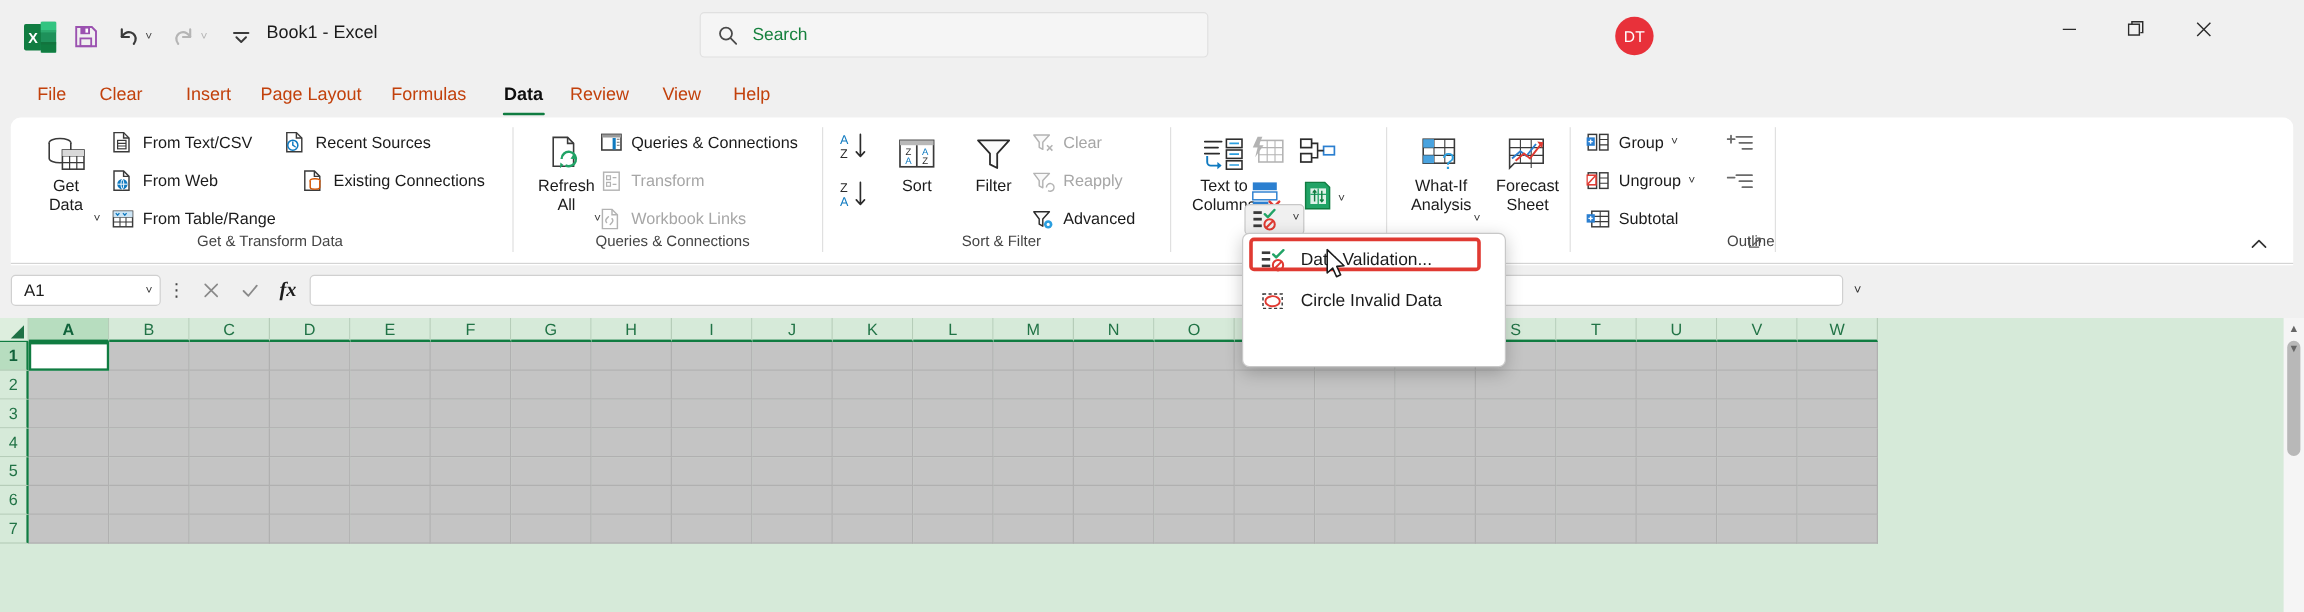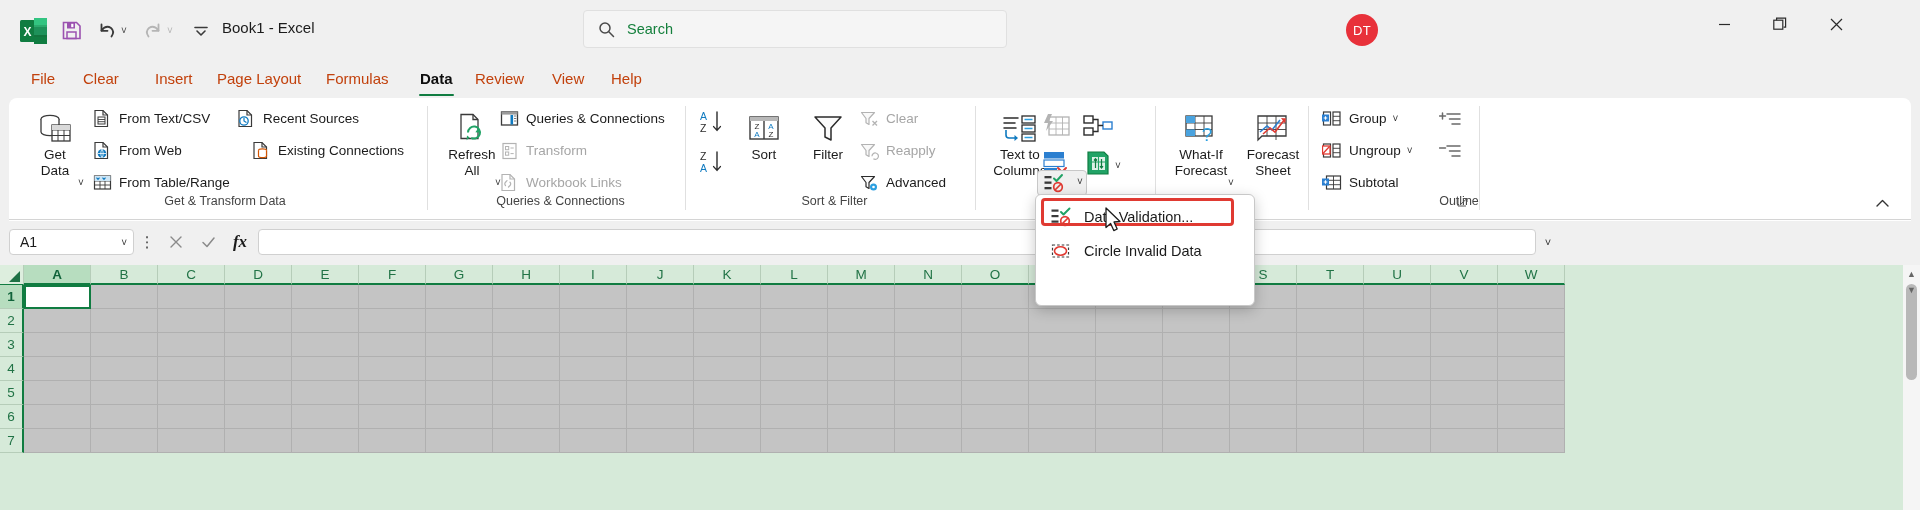--- a/index.html
+++ b/index.html
@@ -633,7 +633,7 @@
         </svg>
       </span>
       <span class="lbl">What-If
-Forecast</span>
+Analysis</span>
       <span class="chev" style="position:absolute; left:58px; top:71px">˅</span>
     </div>
 

